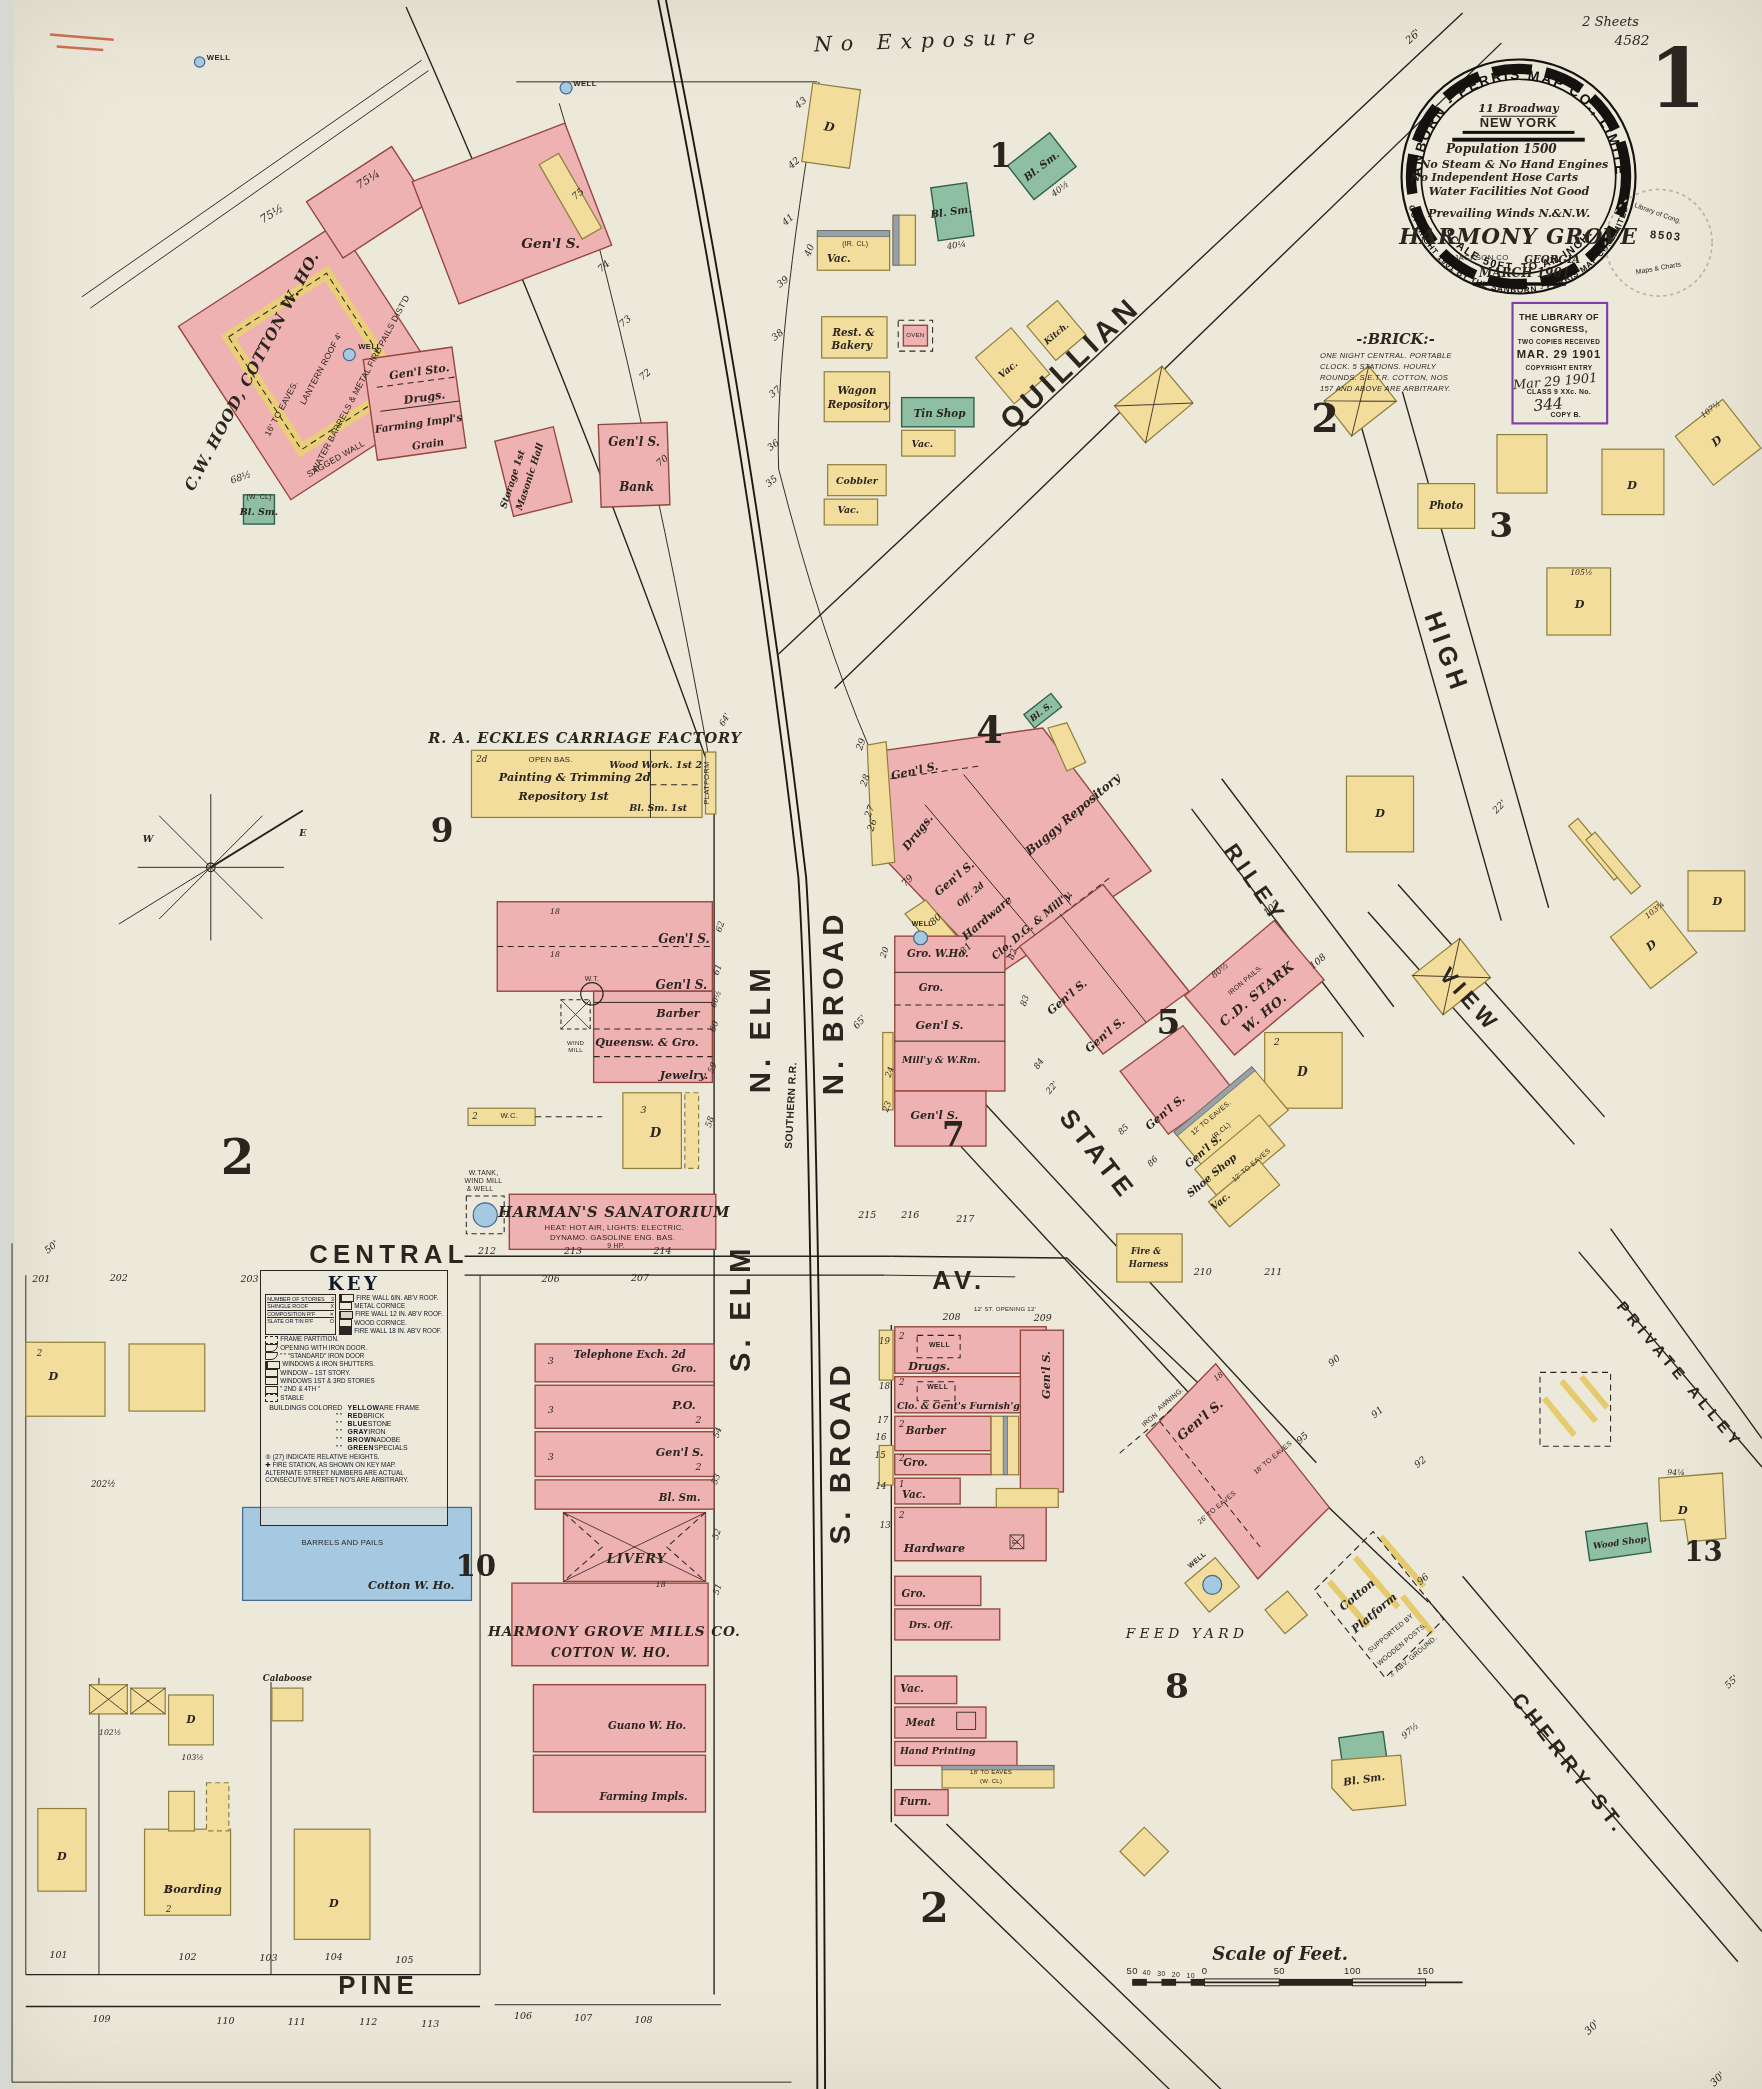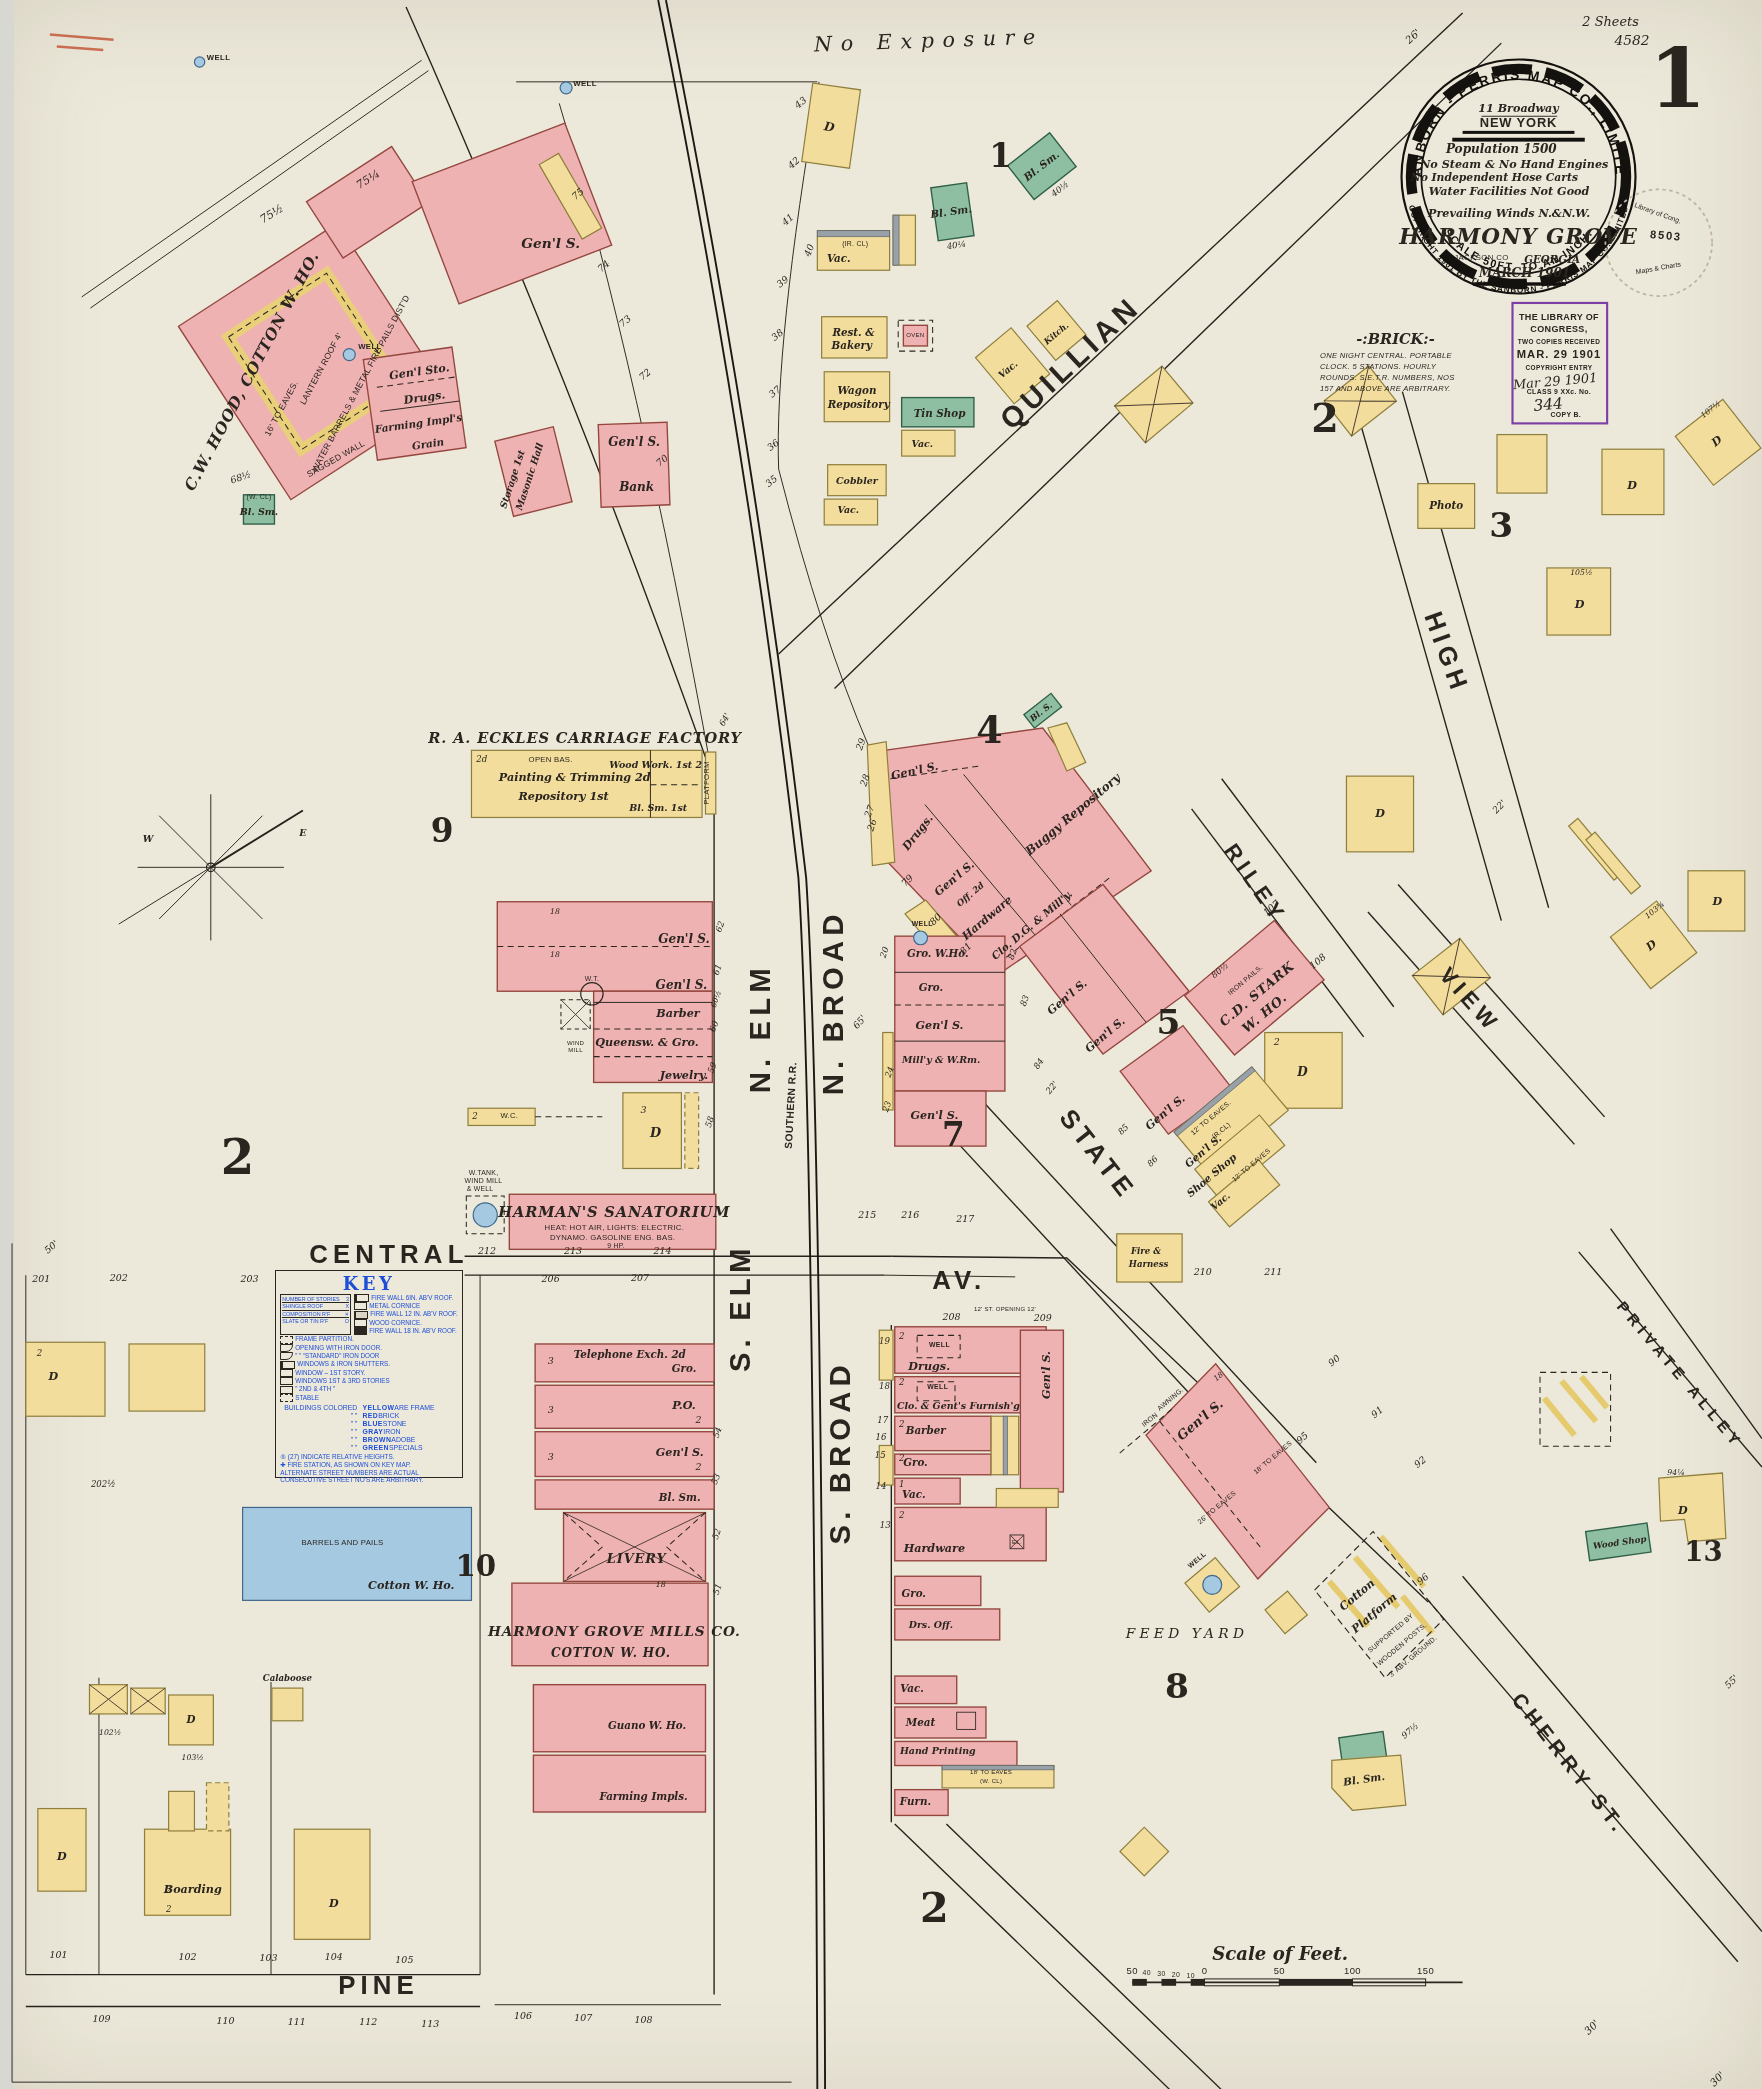--- a/index.html
+++ b/index.html
@@ -714,7 +714,7 @@
     <div class="nt1">-:BRICK:-</div>
     <div class="ntl">ONE NIGHT CENTRAL. PORTABLE</div>
     <div class="ntl">CLOCK. 5 STATIONS. HOURLY</div>
-    <div class="ntl">ROUNDS. S.E.T.R. NUMBERS, NOS</div>
+    <div class="ntl">ROUNDS. S.E.T.R. COTTON, NOS</div>
     <div class="ntl">157 AND ABOVE ARE ARBITRARY.</div>
   </div>
 

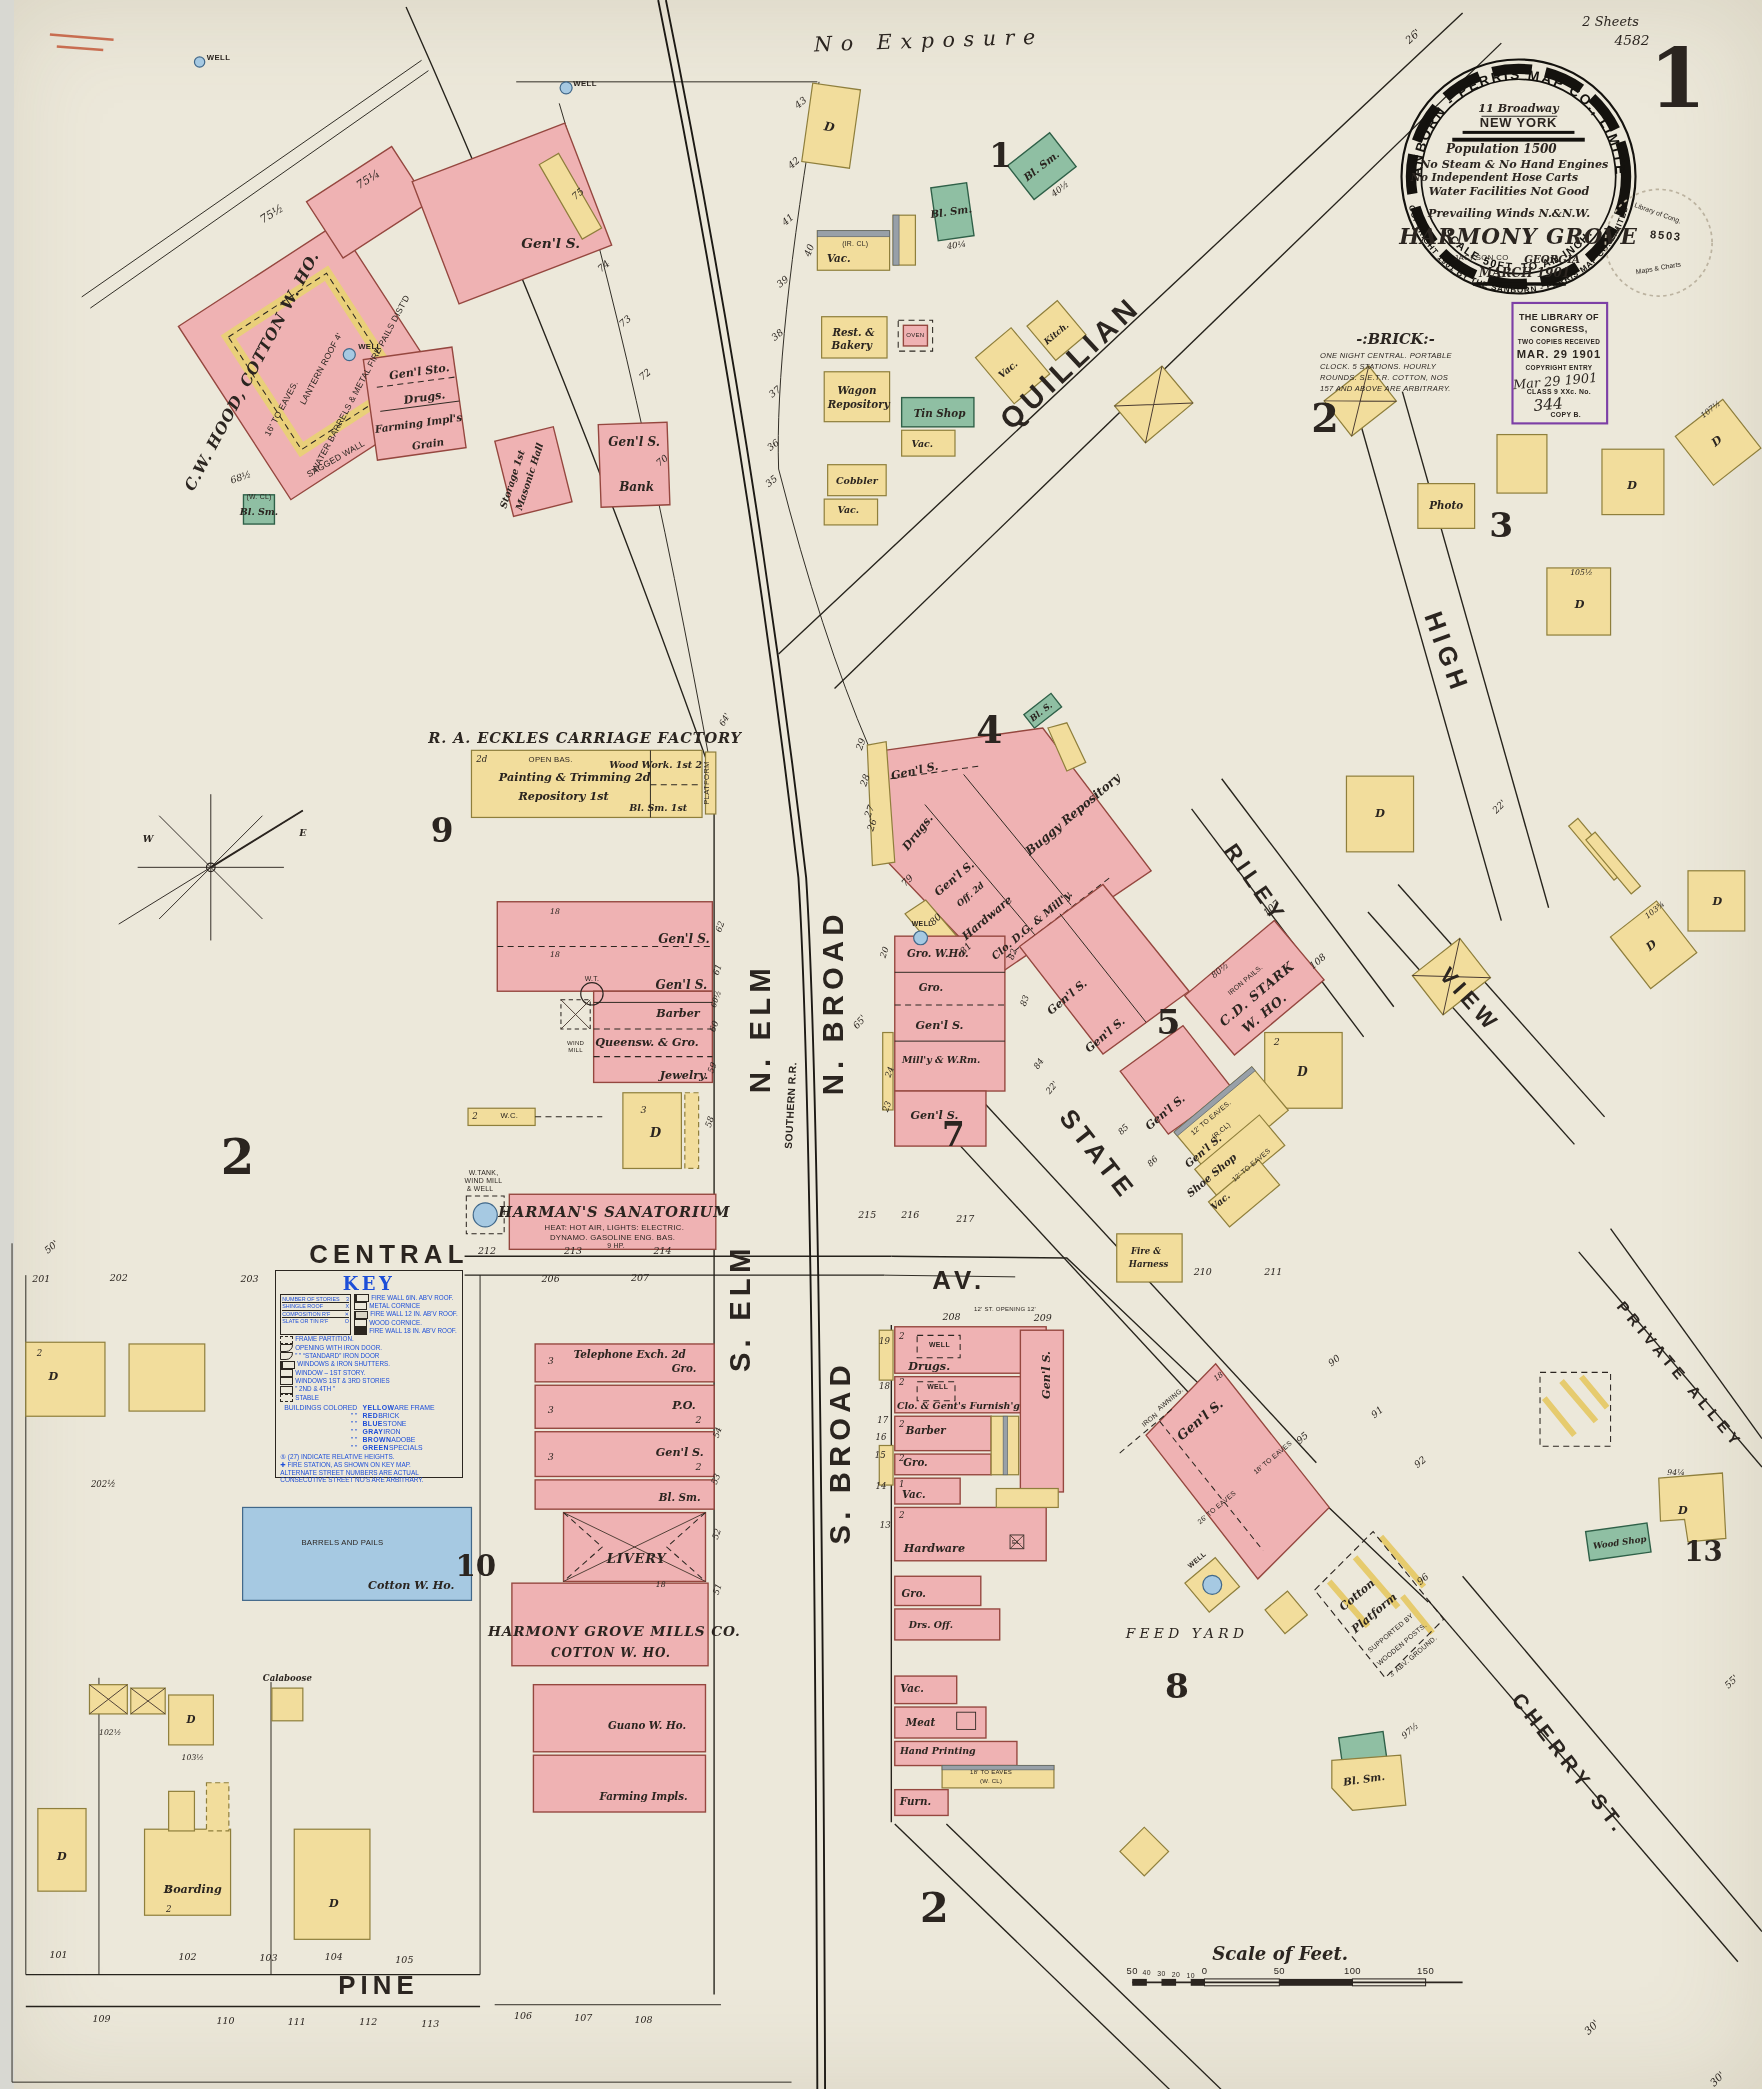--- a/index.html
+++ b/index.html
@@ -46,8 +46,8 @@
   .rr{stroke:#1c1914;stroke-width:2.2;fill:none;}
   .hatch{stroke:#e6cb6e;stroke-width:7;fill:none;}
   
-  #key{position:absolute;left:275px;top:1270px;width:188px;height:208px;border:1.7px solid #2b2620;
-       background:rgba(236,232,218,.6);padding:1.7px 4.3px;box-sizing:border-box;color:#1d4ed8;}
+  #key{position:absolute;left:260px;top:1270px;width:188px;height:256px;border:1.7px solid #2b2620;
+       background:rgba(236,232,218,.6);padding:1.7px 4.3px;box-sizing:border-box;color:#0f172a;}
   #key h3{margin:0;text-align:center;font:700 18px "DejaVu Serif",serif;letter-spacing:3.4px;}
   #key .top{display:flex;gap:3.4px;}
   #key .mini{width:72px;border:0.9px solid #2b2620;font-size:5.4px;line-height:6.5px;padding:0.9px;}

